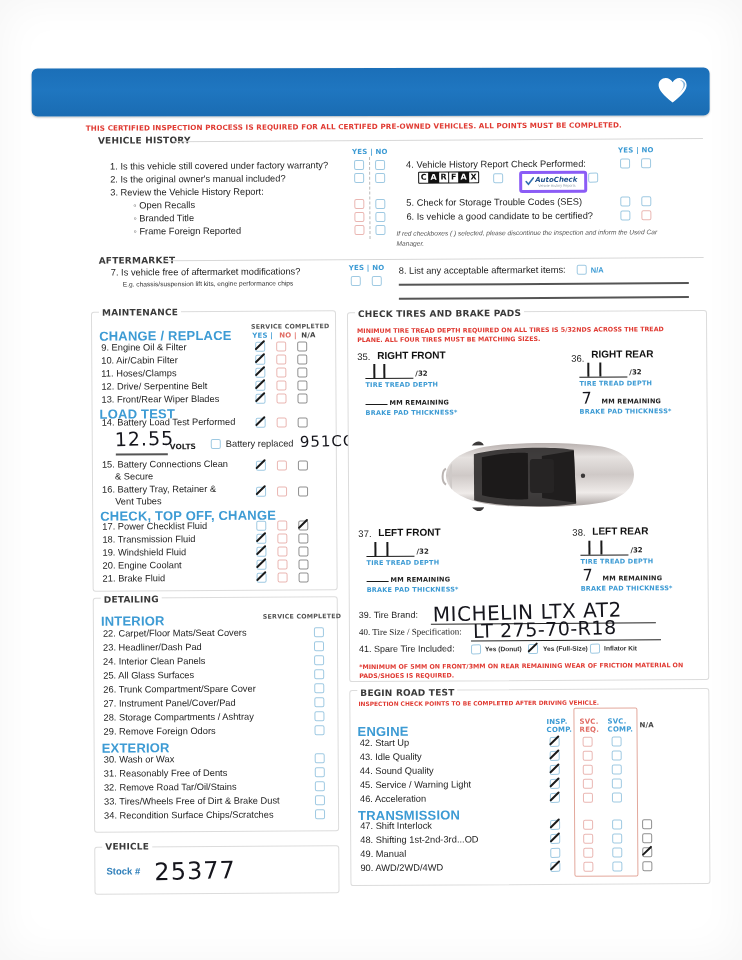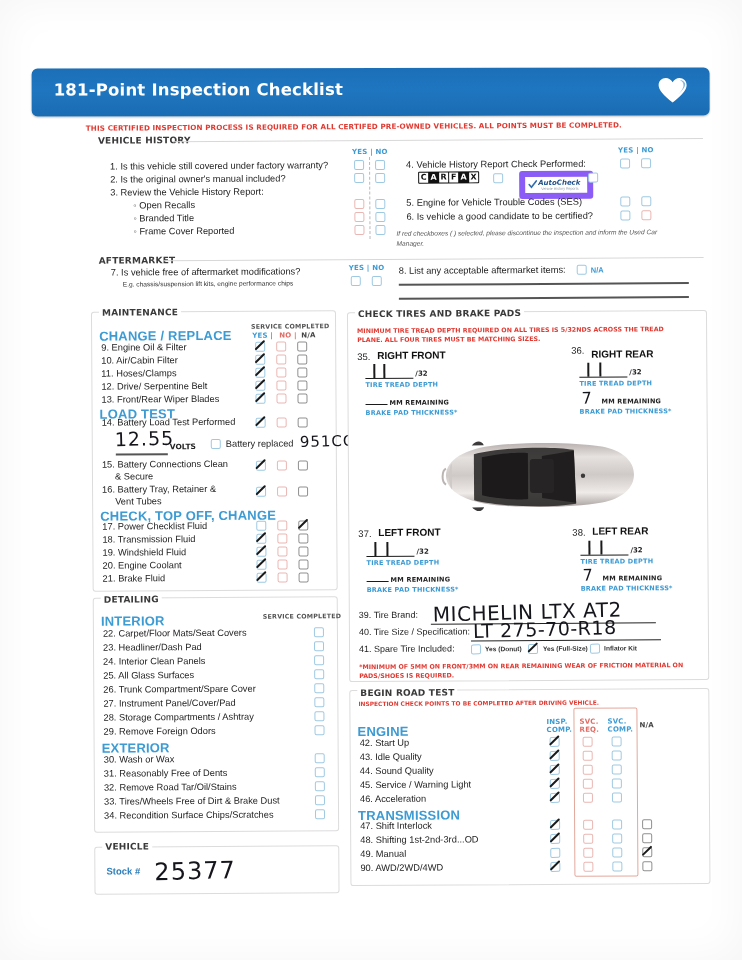--- a/index.html
+++ b/index.html
@@ -168,7 +168,6 @@
  <div class="sheet">
 
   <div class="banner">
-    <div class="banner-title">181-Point Inspection Checklist</div>
     <svg class="heart" viewBox="0 0 30 28">
       <path d="M15 26 C6 19 1 13.5 1 8.8 C1 4.6 4.2 1.6 8.1 1.6 C11 1.6 13.6 3.3 15 5.8 C16.4 3.3 19 1.6 21.9 1.6 C25.8 1.6 29 4.6 29 8.8 C29 13.5 24 19 15 26 Z" fill="#ffffff"></path>
       <path d="M21.5 3.2 C25 4.3 26.6 7.2 25.6 10.6 C24.9 13 23 15.6 20.3 18.3 C24.6 14.4 27.6 10.6 27.6 7.9 C27.6 5.6 25 3.4 21.5 3.2 Z" fill="#1f76c0" opacity="0.55"></path>

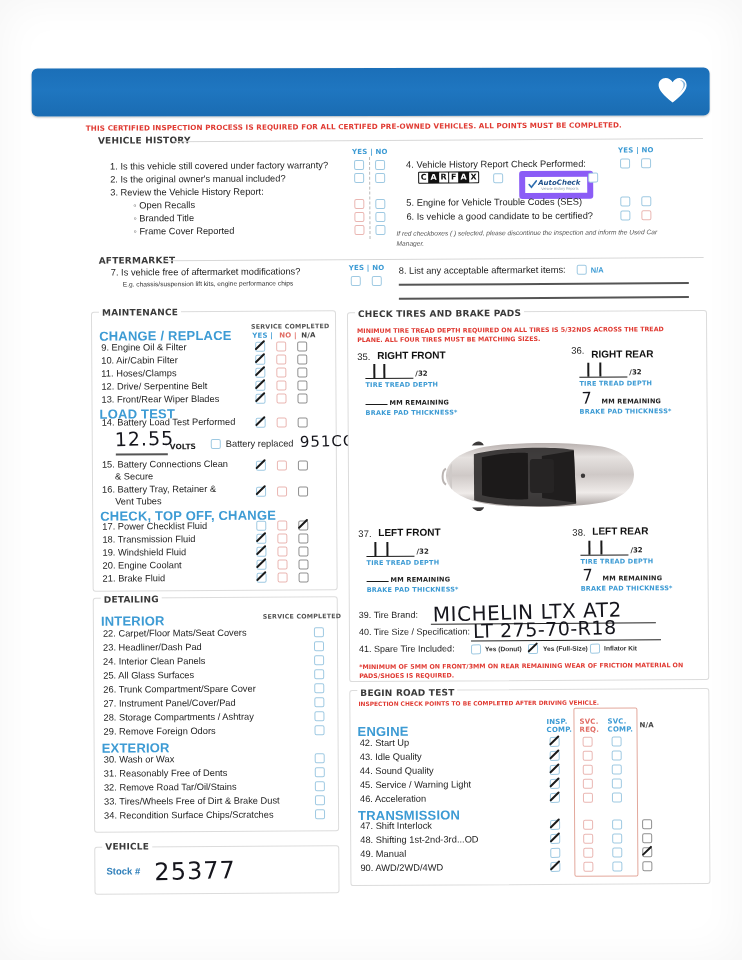--- a/index.html
+++ b/index.html
@@ -122,7 +122,7 @@
   }
   .carfax span.inv{background:#111;color:#fff;}
   .autocheck{
-    position:absolute;border:6px solid #8b5cf6;border-radius:3px;background:#fff;
+    position:absolute;border:3px solid #8b5cf6;border-radius:3px;background:#fff;
     width:62px;height:16px;
   }
   .ac-txt{

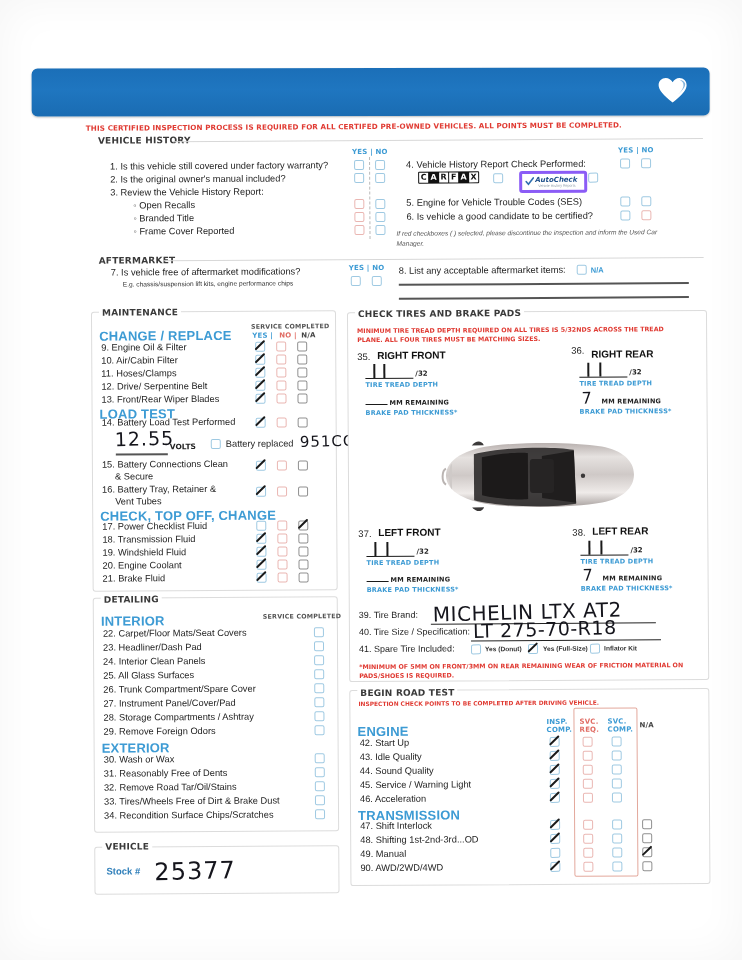--- a/index.html
+++ b/index.html
@@ -250,7 +250,7 @@
 
   <div class="item" style="left:408px;top:198px;">
     <span>5.</span>
-    <span>Engine for Vehicle Trouble Codes (SES)</span>
+    <span>Check for Storage Trouble Codes (SES)</span>
   </div>
   <div class="cb" style="left:622px;top:198px;"></div>
   <div class="cb" style="left:643px;top:198px;"></div>

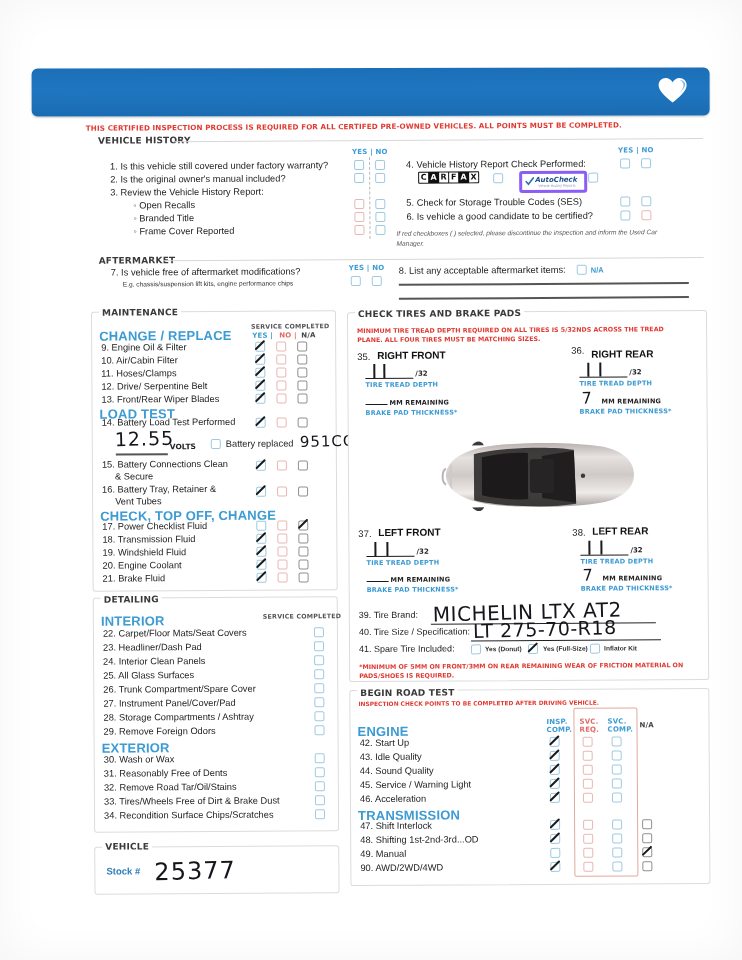--- a/index.html
+++ b/index.html
@@ -213,7 +213,7 @@
   <div class="cb" style="left:377px;top:212px;"></div>
 
   <div class="item" style="left:135px;top:225px;">
-    <span style="color:#555;">◦</span>&nbsp;<span>Frame Cover Reported</span>
+    <span style="color:#555;">◦</span>&nbsp;<span>Frame Foreign Reported</span>
   </div>
   <div class="cb red" style="left:356px;top:225px;"></div>
   <div class="cb" style="left:377px;top:225px;"></div>

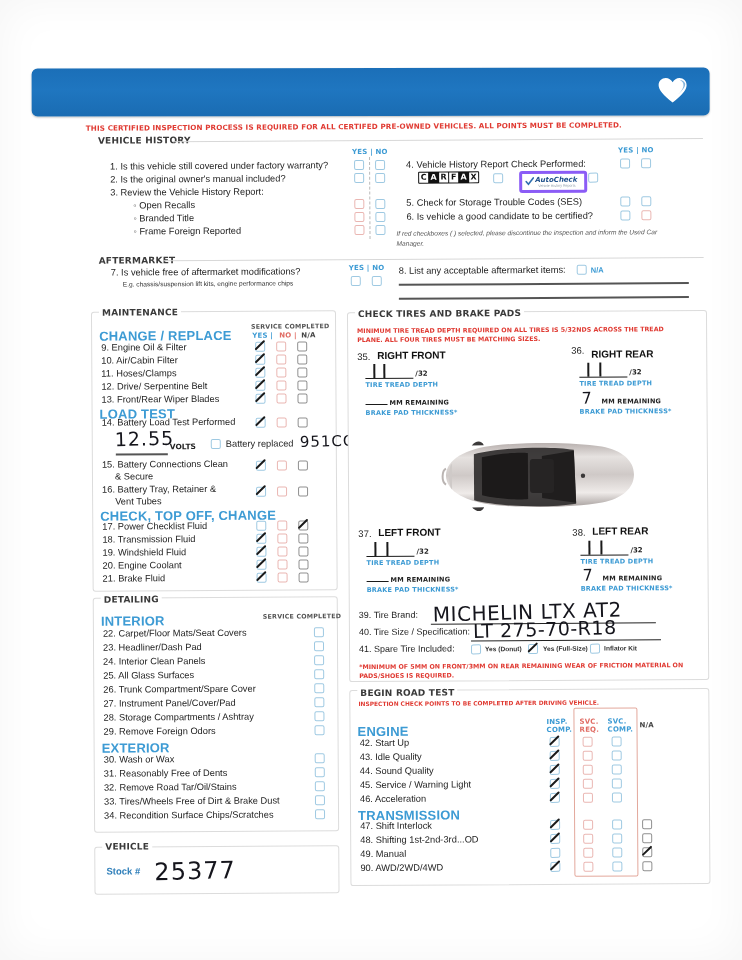--- a/index.html
+++ b/index.html
@@ -445,7 +445,7 @@
   <div class="blue-cap" style="left:390px;top:399px;color:#222;">MM REMAINING</div>
   <div class="blue-cap" style="left:366px;top:409px;">BRAKE PAD THICKNESS*</div>
 
-  <div style="position:absolute;left:572px;top:346px;font-size:9.5px;color:#222;text-align:center;">36.</div>
+  <div style="position:absolute;left:572px;top:354px;font-size:9.5px;color:#222;text-align:center;">36.</div>
   <div style="position:absolute;left:592px;top:350px;font-size:10px;font-weight:bold;color:#111;">RIGHT REAR</div>
   <div class="tread-line" style="left:580px;top:378px;width:48px;"></div>
   <div class="tread-tick" style="left:588px;top:364px;height:14px;"></div>

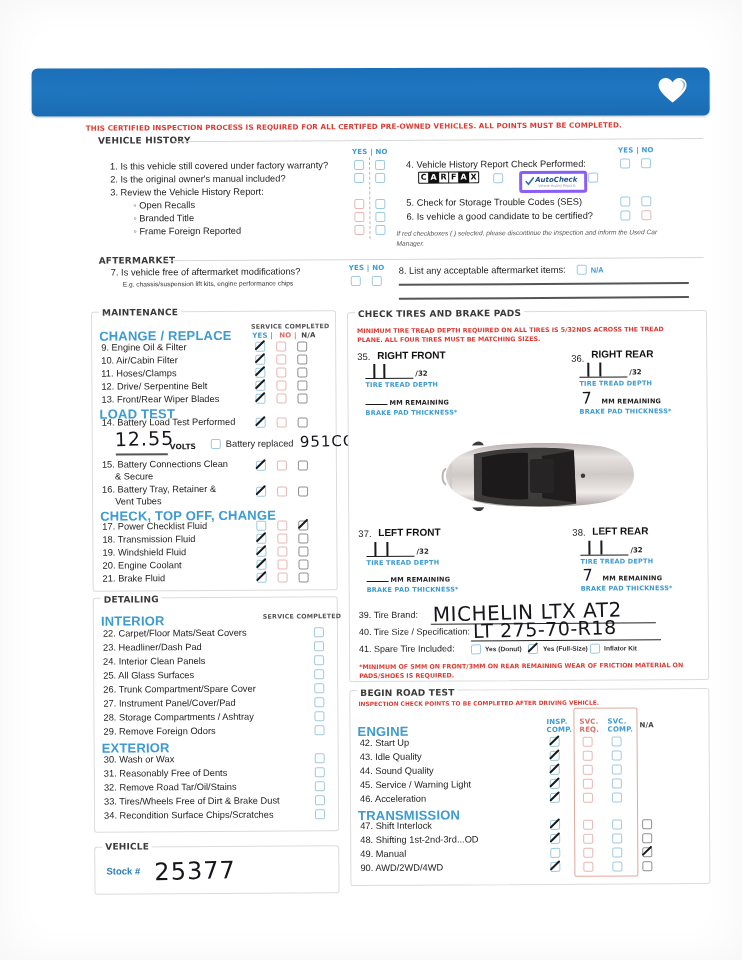--- a/index.html
+++ b/index.html
@@ -510,7 +510,7 @@
   <div class="hand" style="left:432px;top:601px;font-size:20px;letter-spacing:0.5px;">MICHELIN LTX AT2</div>
   <div class="wline" style="left:430px;top:624px;width:225px;height:1.3px;background:#222;"></div>
 
-  <div style="position:absolute;left:358px;top:627px;font-size:9px;color:#222;">
+  <div style="position:absolute;left:358px;top:627px;font-size:9px;color:#222;font-family:Liberation Serif, serif;">
     <span>40.</span>
     <span>Tire Size / Specification:</span>
   </div>

